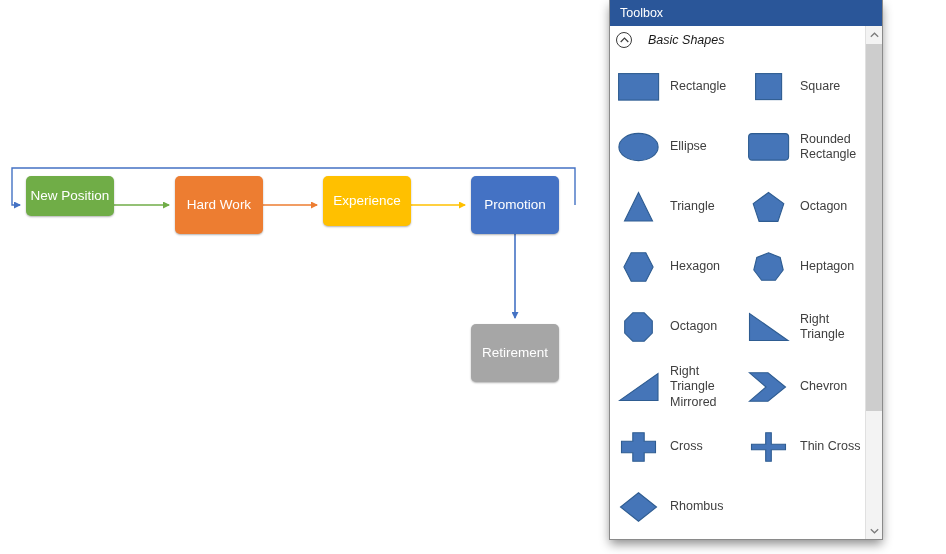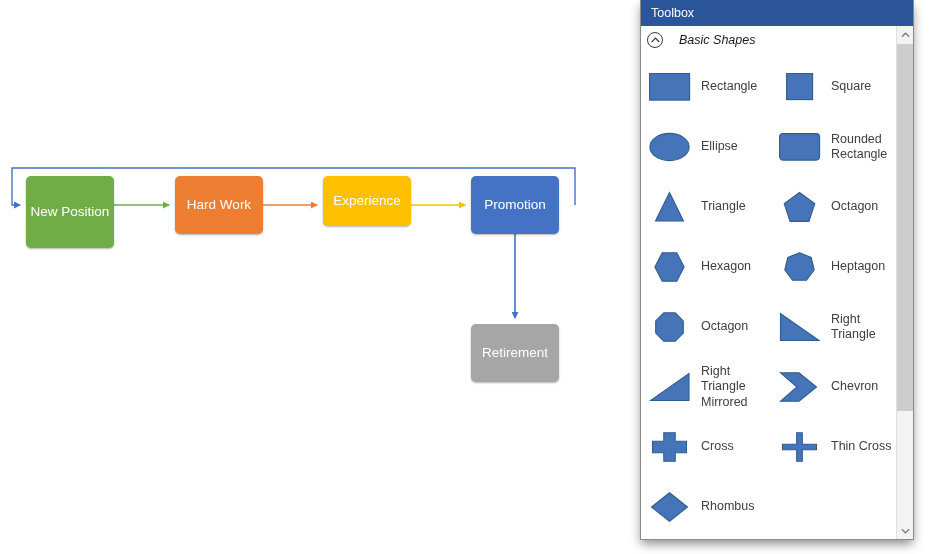--- a/index.html
+++ b/index.html
@@ -71,7 +71,6 @@
     box-shadow: 0 5px 10px -1px rgba(0,0,0,0.45);
     display: flex;
     flex-direction: column;
-    margin-left: 31px;
   }
   #toolbox-titlebar {
     height: 26px;

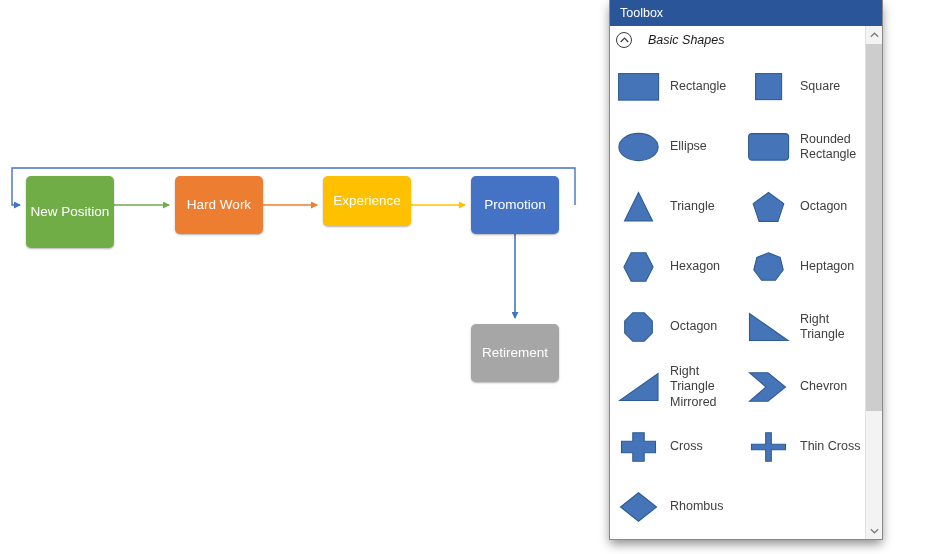--- a/index.html
+++ b/index.html
@@ -211,7 +211,7 @@
       <path d="M 575,205 L 575,168 L 12,168 L 12,205 L 20,205" fill="none" stroke="#4472c4" stroke-width="1.4" marker-end="url(#ah-blue)"></path>
     </svg>
 
-    <div class="node" style="left:26px;top:176px;width:88px;height:72px;background:#70ad47;">
+    <div class="node" style="left:26px;top:176px;width:88px;height:40px;background:#70ad47;">
       <span>New Position</span>
     </div>
     <div class="node" style="left:175px;top:176px;width:88px;height:58px;background:#ed7d31;">

